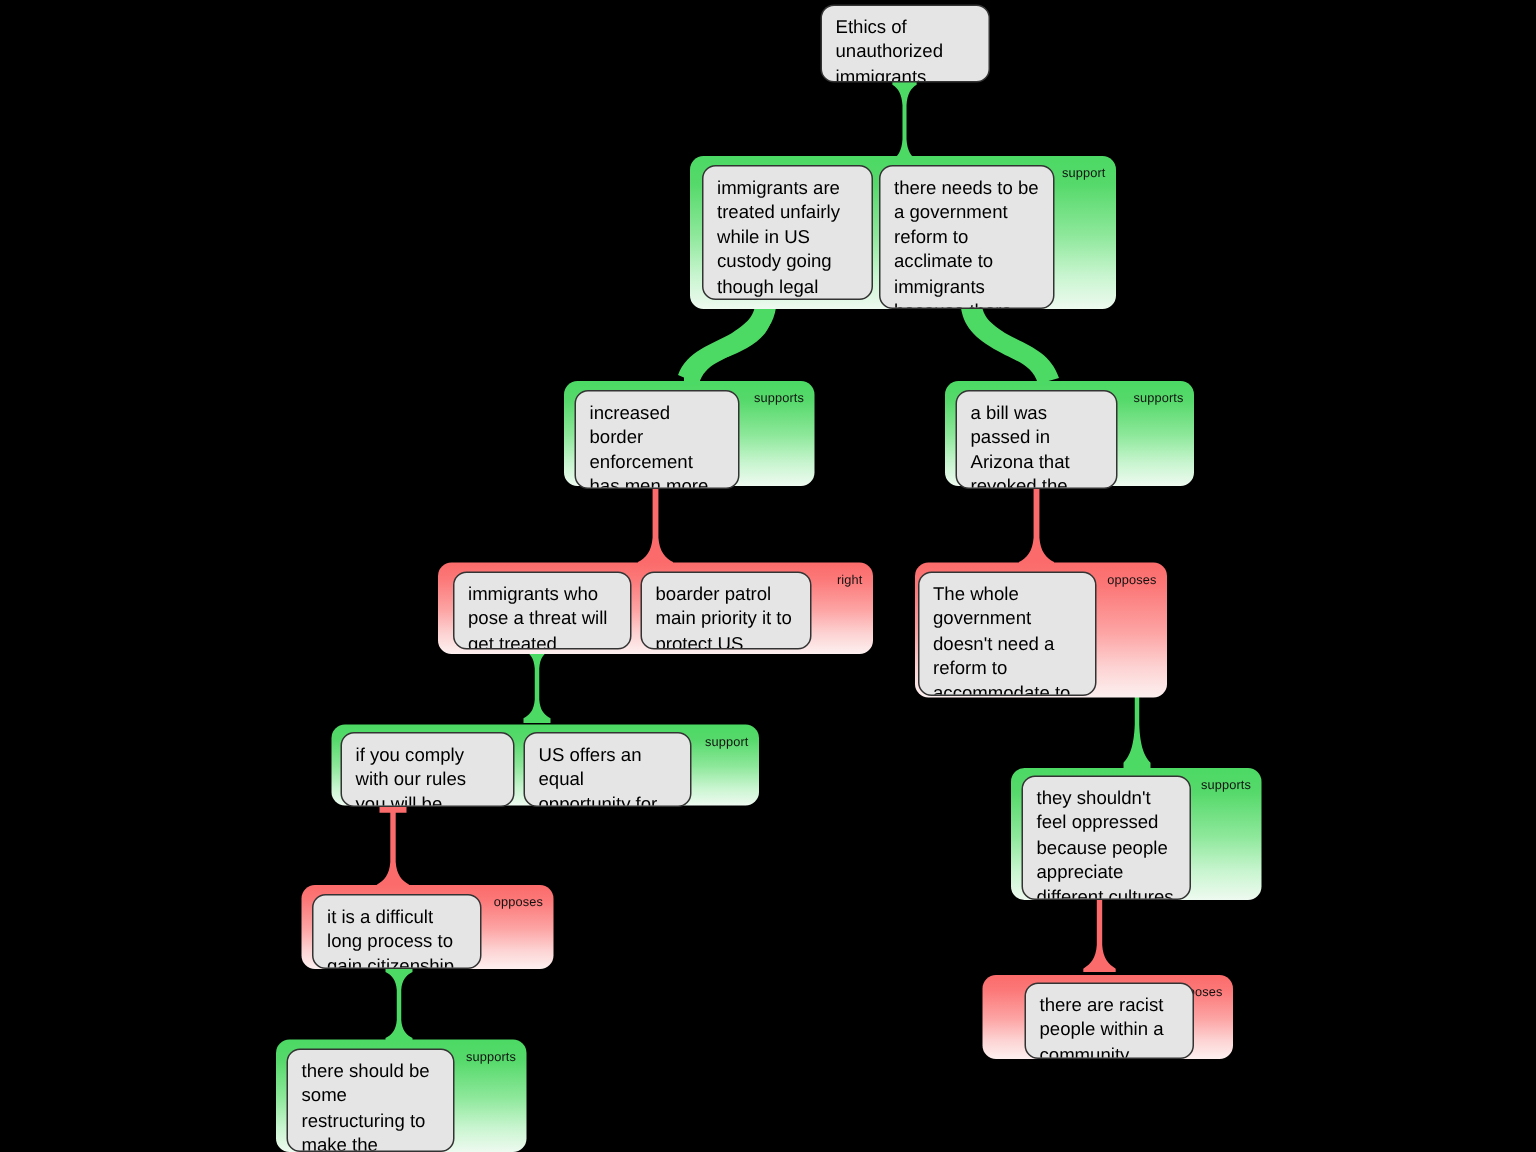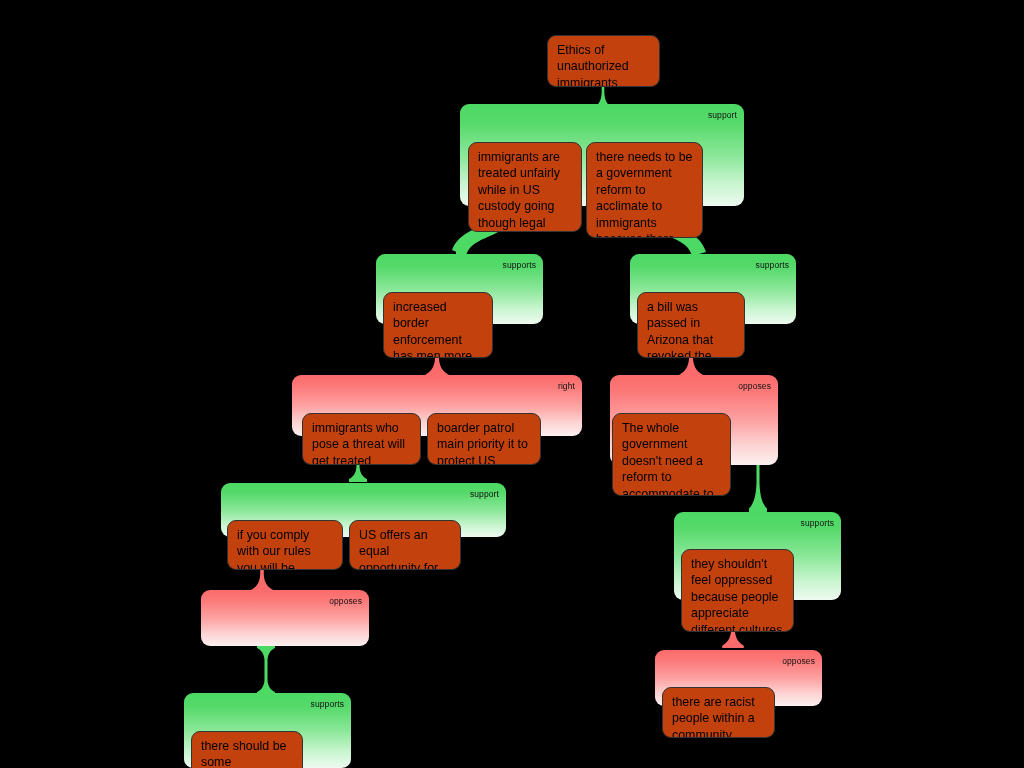--- a/index.html
+++ b/index.html
@@ -60,7 +60,7 @@
   .card {
     position: absolute;
     z-index: 3;
-    background: #c2410c;
+    background: #e5e5e5;
     border: 1.2px solid #333333;
     border-radius: 9px;
     box-sizing: border-box;
@@ -69,7 +69,6 @@
     line-height: 16.4px;
     color: #000000;
     overflow: hidden;
-    margin-top: 32px;
   }
 
   

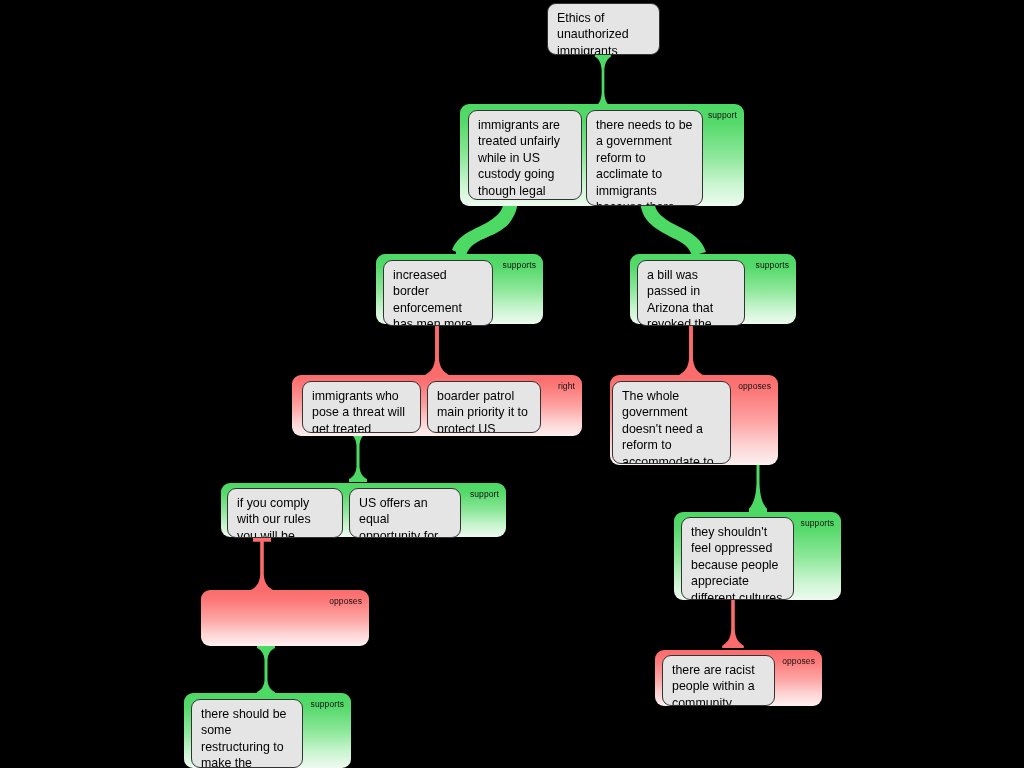--- a/index.html
+++ b/index.html
@@ -173,6 +173,7 @@
   <div class="group oppose" style="left:201px; top:590px; width:168px; height:56px;">
     <div class="group-label">opposes</div>
   </div>
+  <div class="card" style="left:208px; top:596px; width:113px; height:50px;">it is a difficult long process to gain citizenship</div>
 
   <div class="group support" style="left:184px; top:693px; width:167px; height:75px;">
     <div class="group-label">supports</div>

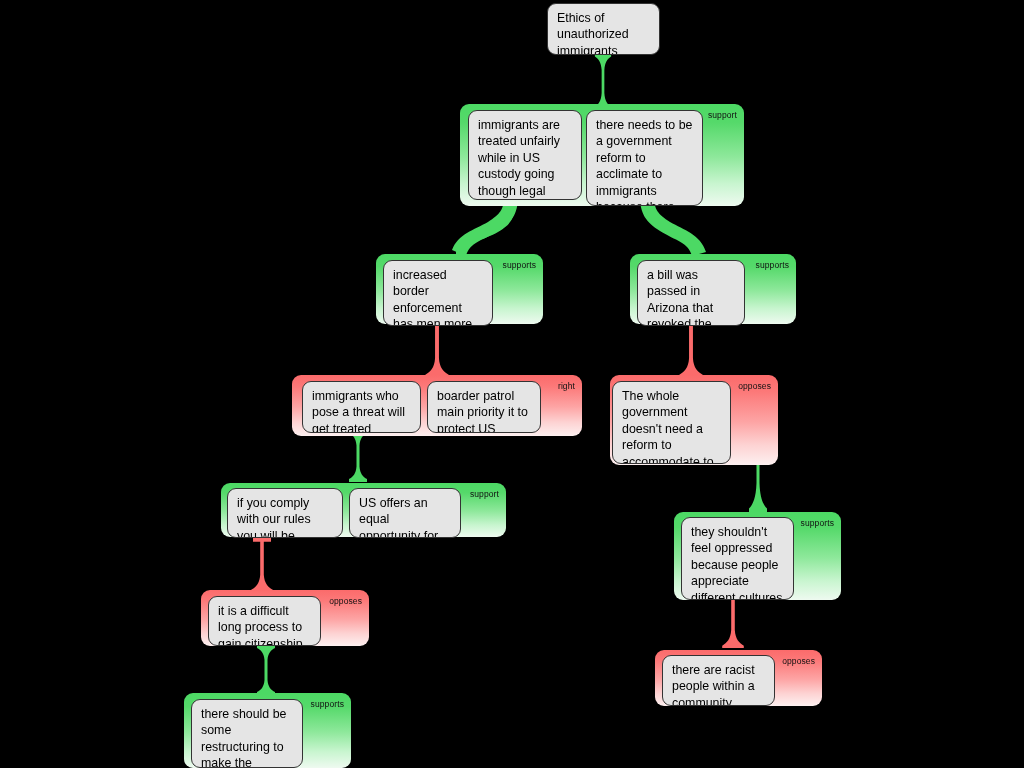--- a/index.html
+++ b/index.html
@@ -188,7 +188,7 @@
   <div class="group oppose" style="left:655px; top:650px; width:167px; height:56px;">
     <div class="group-label">opposes</div>
   </div>
-  <div class="card" style="left:662px; top:655px; width:113px; height:51px;">there are racist people within a community</div>
+  <div class="card" style="left:683px; top:655px; width:113px; height:51px;">there are racist people within a community</div>
 
 </div>
 

